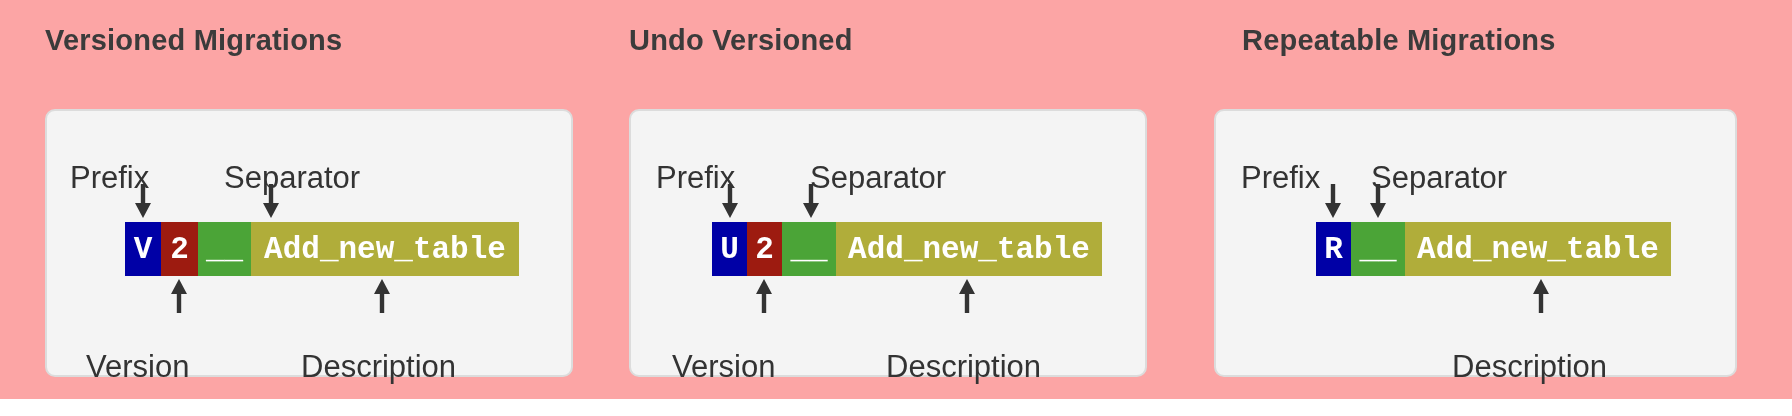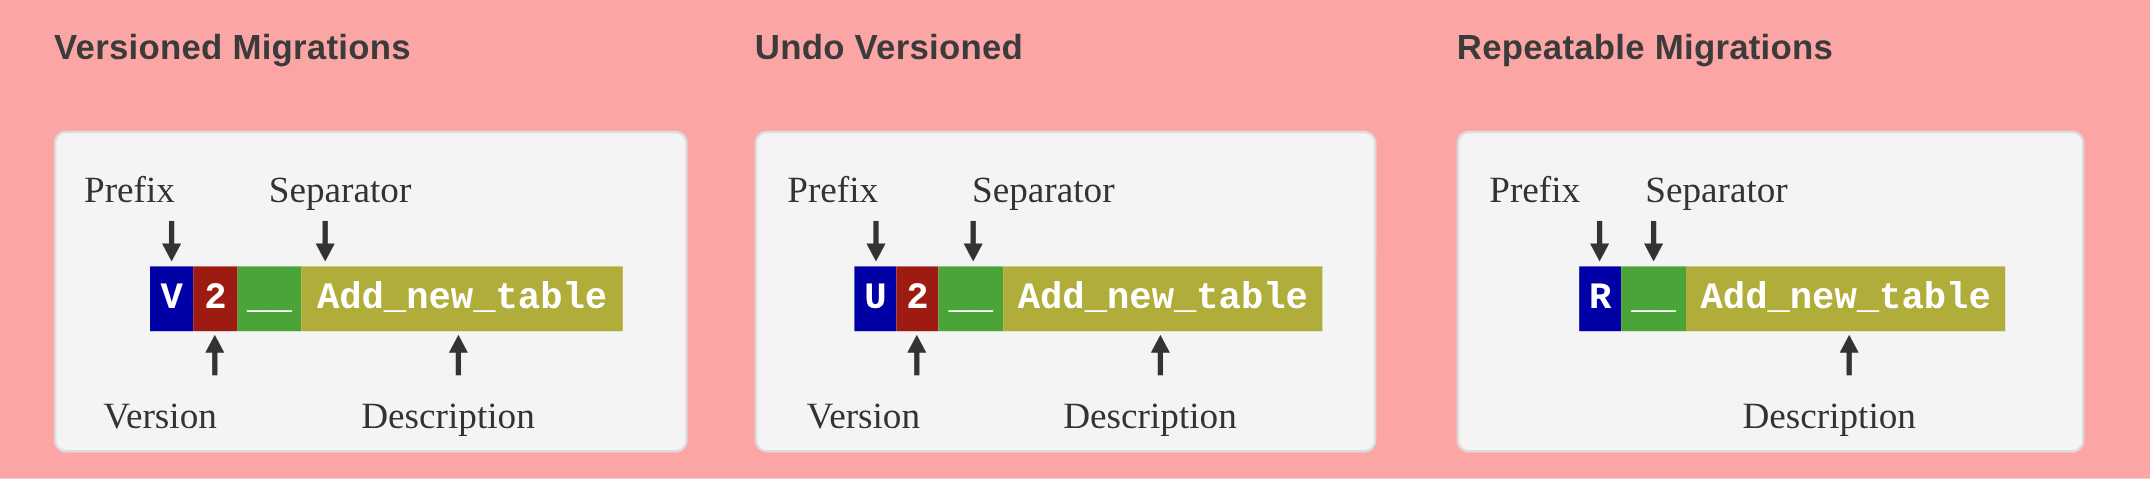--- a/index.html
+++ b/index.html
@@ -155,7 +155,7 @@
   </section>
 
   <section class="panel p3" style="color: rgb(51, 51, 51);">
-    <h2 class="panel-title" style="color: rgb(59, 59, 59);">Repeatable Migrations</h2>
+    <h2 class="panel-title" style="color: rgb(59, 59, 59); margin-left: 28px;">Repeatable Migrations</h2>
     <div class="card" style="background-color: rgb(244, 244, 244);">
       <span class="mono-label lbl-prefix">Prefix</span>
       <span class="mono-label lbl-separator">Separator</span>

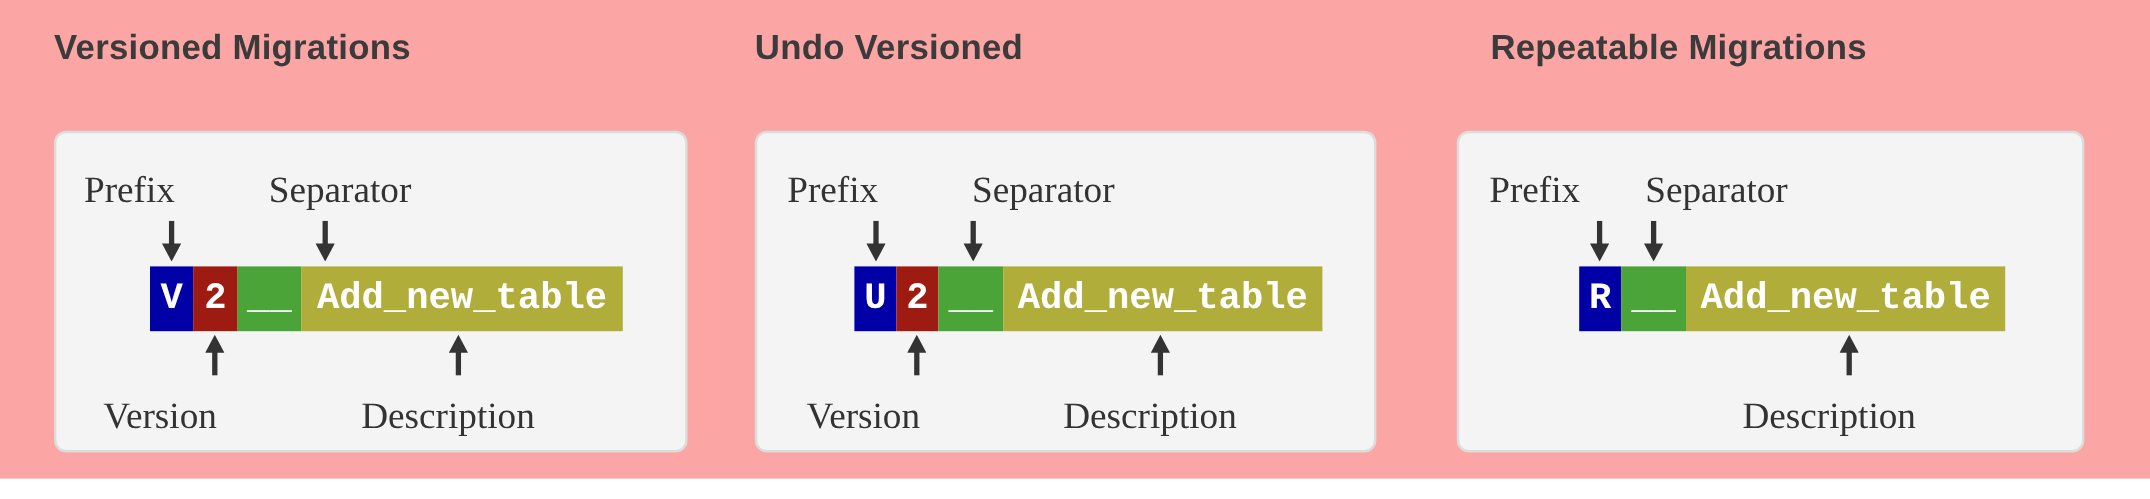--- a/index.html
+++ b/index.html
@@ -17,8 +17,8 @@
     border:2px solid #dcdcdc; border-radius:10px; box-sizing:border-box;
   }
   .mono-label {
-    position:absolute; font-family:Liberation Serif, serif;
-    font-size:31px; line-height:31px; white-space:pre;
+    position:absolute; font-family:Liberation Sans, sans-serif;
+    font-size:31px; line-height:31px; white-space:pre;margin-top:20px;
   }
   .arrow { position:absolute; width:16px; height:34px; }
   .arrow svg { display:block; width:16px; height:34px; }

